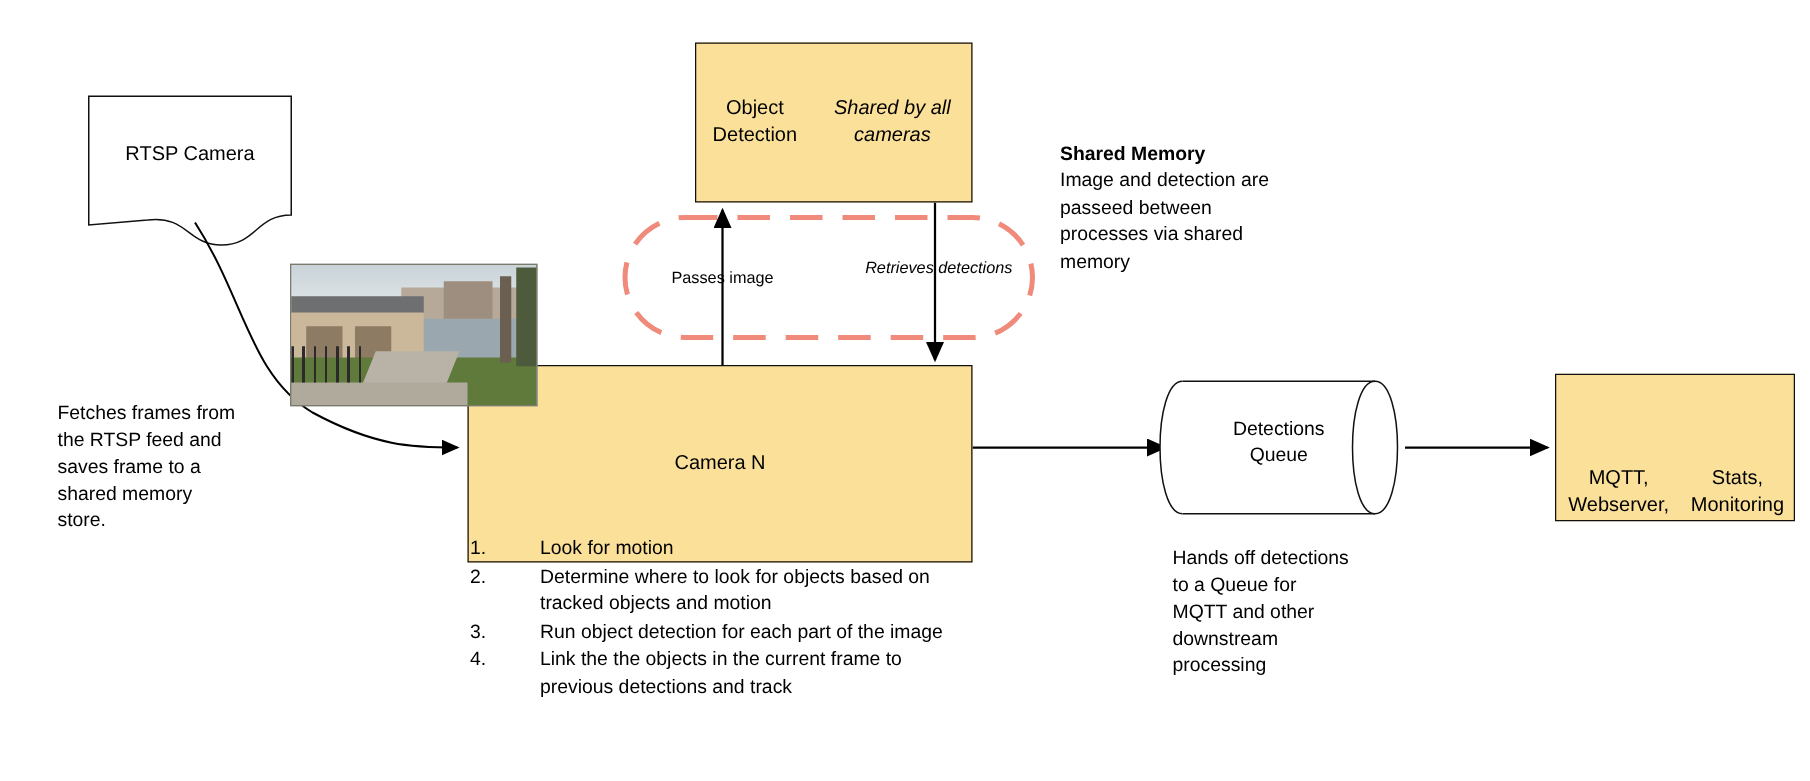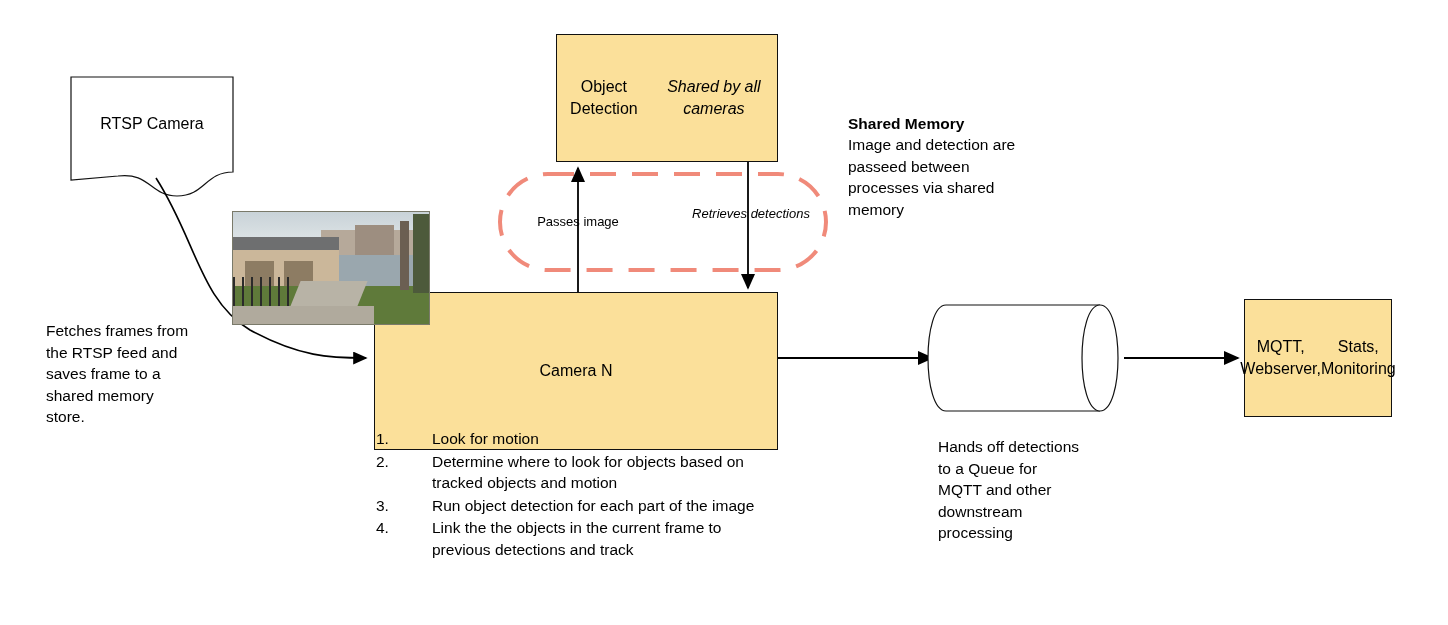--- a/index.html
+++ b/index.html
@@ -212,6 +212,10 @@
     <div class="line1">Stats, Monitoring</div>
   </div>
 
+  <div class="node" style="left:946px; top:333px; width:154px; height:52px;">
+    <div class="cyl-label" style="top:0;">Detections</div>
+    <div class="cyl-label" style="top:21px;">Queue</div>
+  </div>
 
   <div class="photo" style="left:232px; top:211px; width:196px; height:112px;">
     <div class="ph-sky"></div>

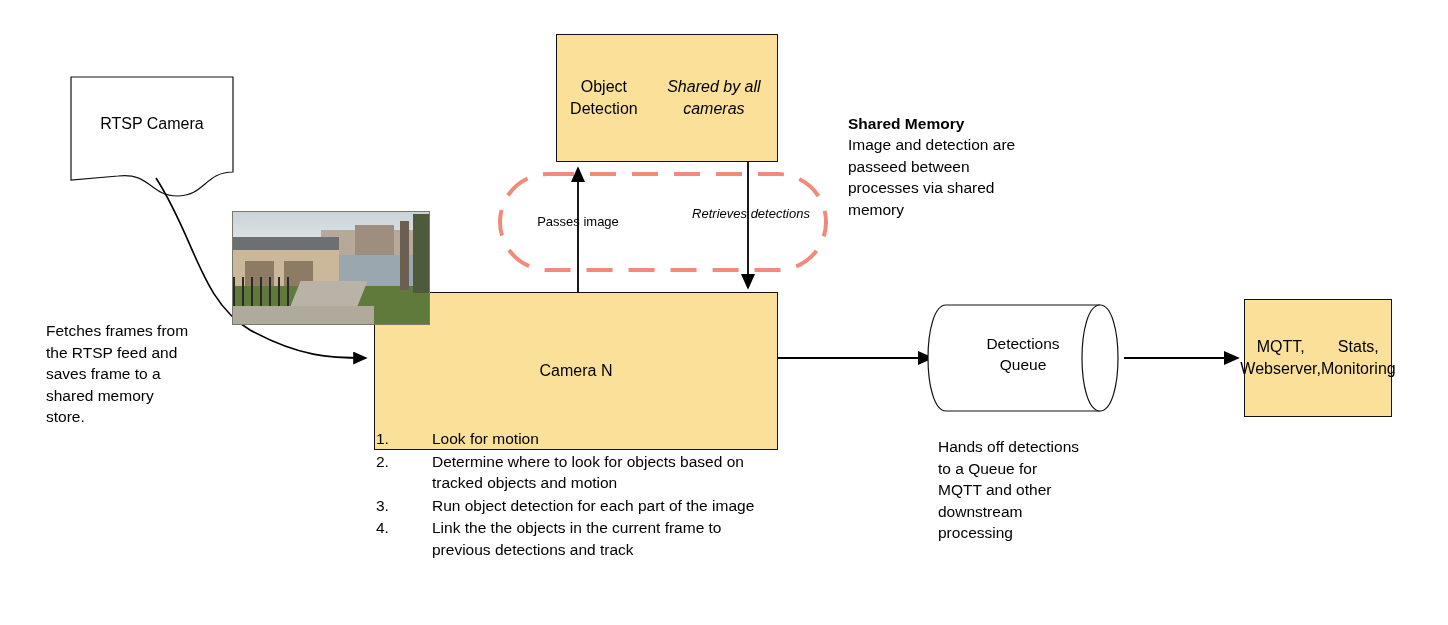--- a/index.html
+++ b/index.html
@@ -207,7 +207,7 @@
     <div class="line1">Camera N</div>
   </div>
 
-  <div class="node box" style="left:1244px; top:299px; width:148px; height:118px;">
+  <div class="node box" style="left:1244px; top:299px; width:192px; height:118px;align-items:flex-end;">
     <div class="line1">MQTT, Webserver,</div>
     <div class="line1">Stats, Monitoring</div>
   </div>

